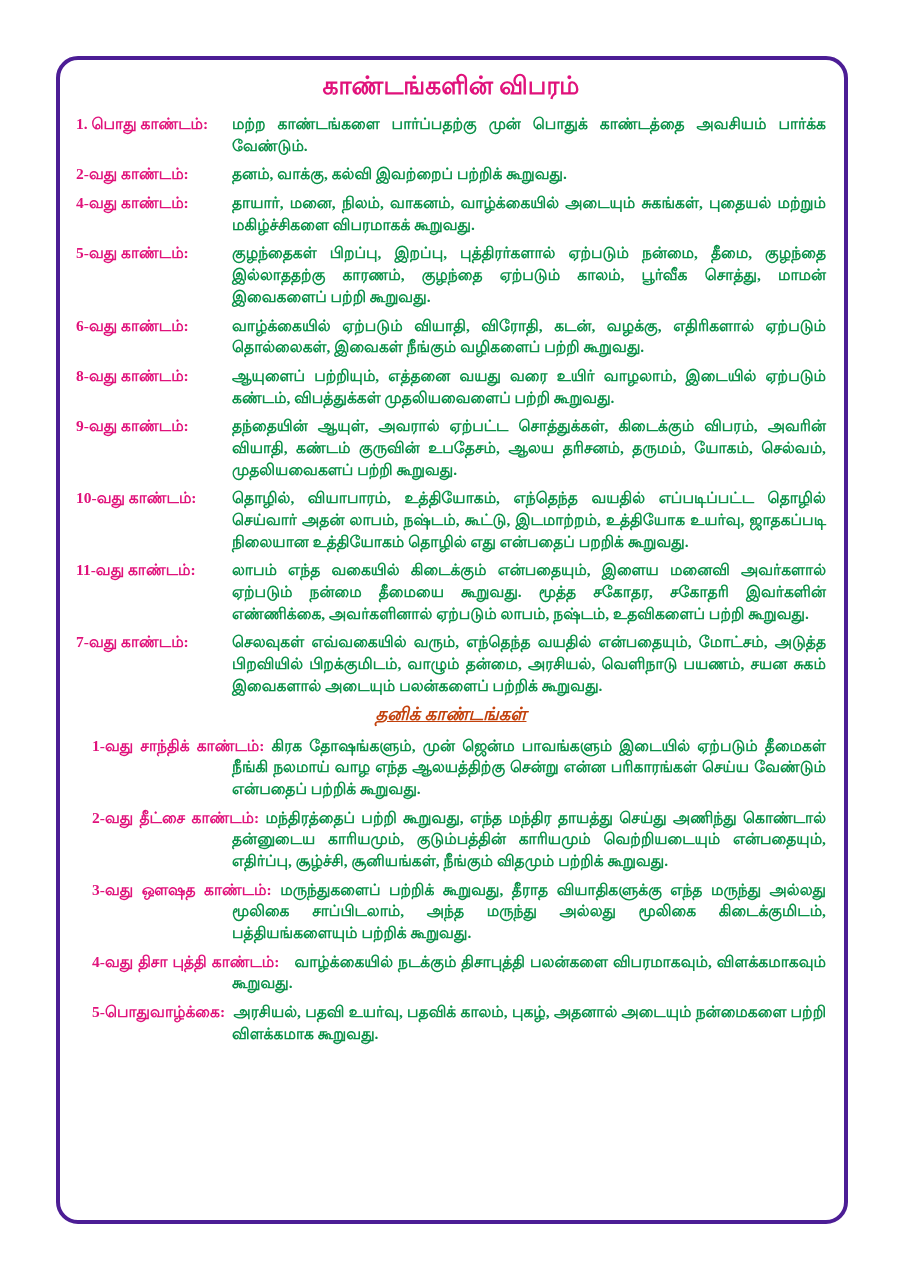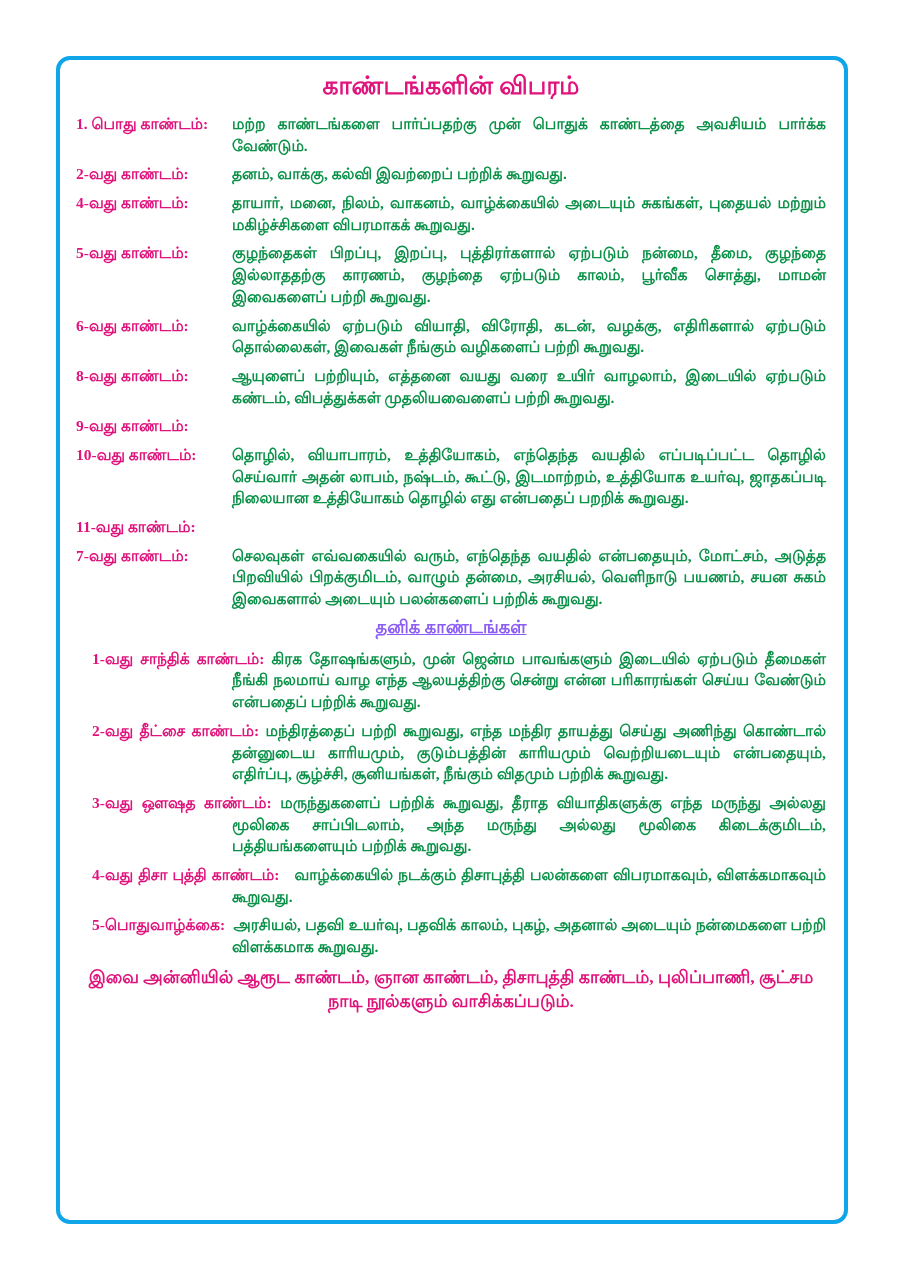--- a/index.html
+++ b/index.html
@@ -13,8 +13,8 @@
     position:absolute; left:56px; top:56px;
     width:792px; height:1168px;
     box-sizing:border-box;
-    border:4px solid #0ea5e9;
-    border-radius:14px;
+    border:4px solid #4c1d95;
+    border-radius:22px;
     padding:10px 18px 8px 16px;
     overflow:hidden;
     background:#ffffff;

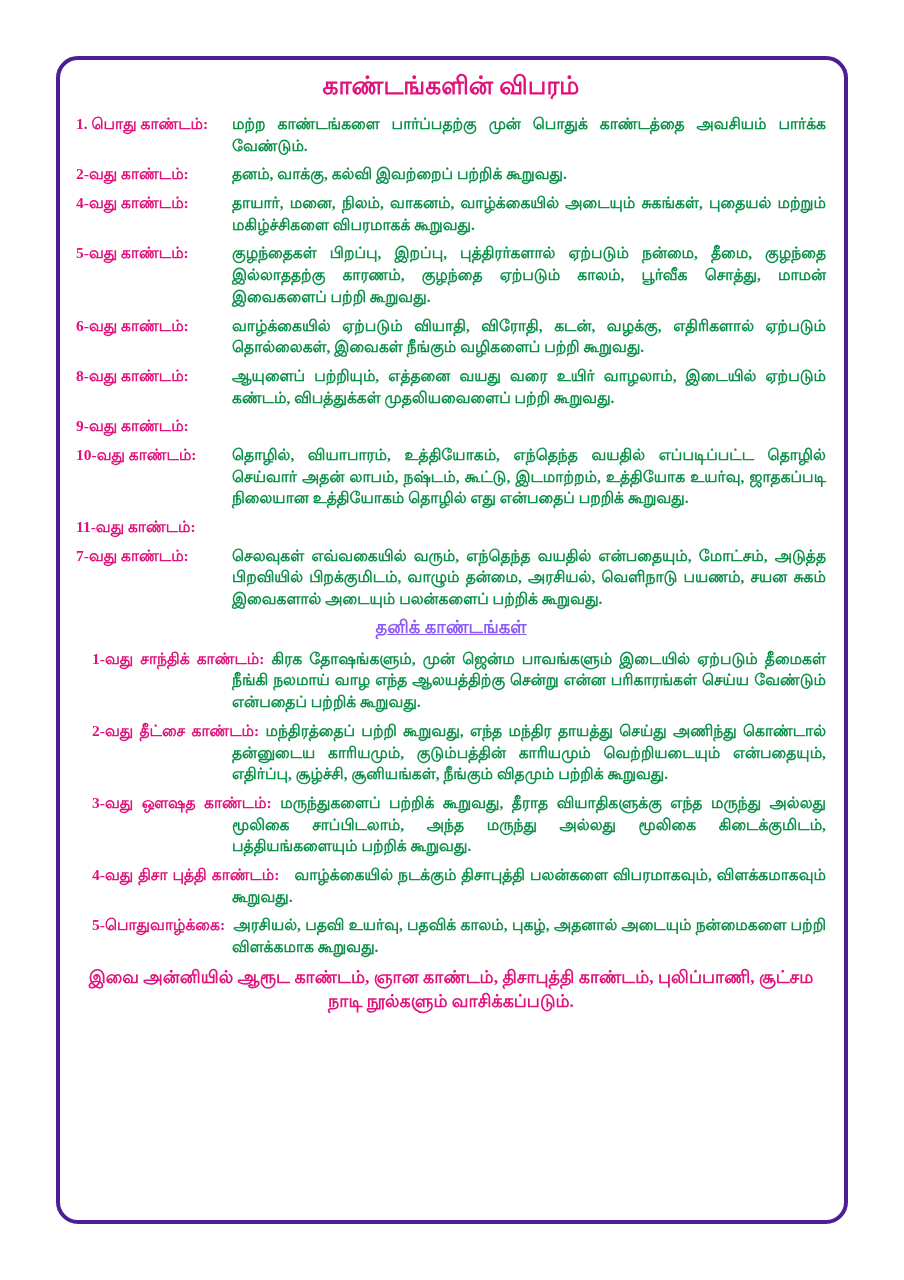--- a/index.html
+++ b/index.html
@@ -112,6 +112,7 @@
   </div>
   <div class="row">
     <div class="lbl">9-வது காண்டம்:</div>
+    <div class="txt">தந்தையின் ஆயுள், அவரால் ஏற்பட்ட சொத்துக்கள், கிடைக்கும் விபரம், அவரின் வியாதி, கண்டம் குருவின் உபதேசம், ஆலய தரிசனம், தருமம், யோகம், செல்வம், முதலியவைகளப் பற்றி கூறுவது.</div>
   </div>
   <div class="row">
     <div class="lbl">10-வது காண்டம்:</div>

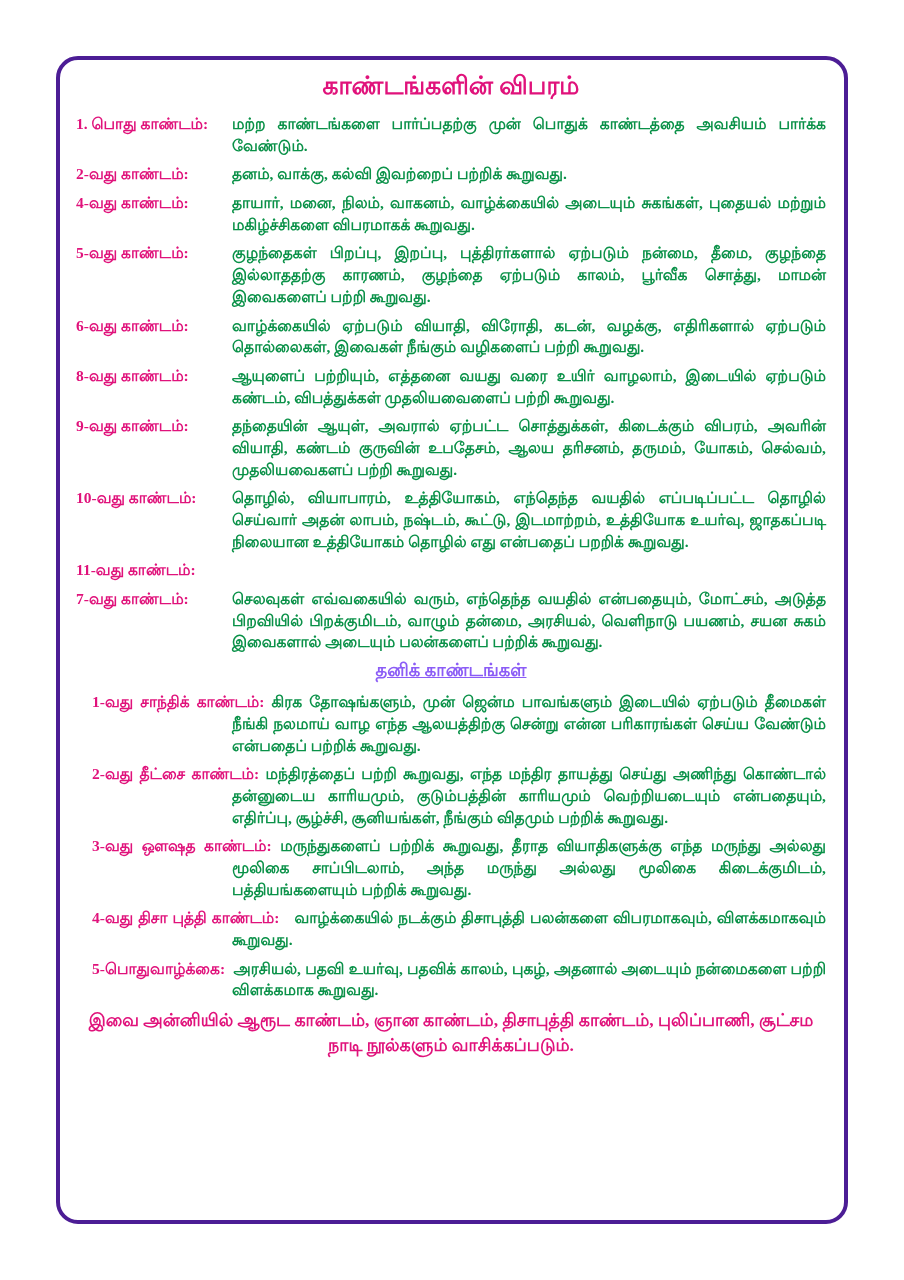--- a/index.html
+++ b/index.html
@@ -120,6 +120,7 @@
   </div>
   <div class="row">
     <div class="lbl">11-வது காண்டம்:</div>
+    <div class="txt">லாபம் எந்த வகையில் கிடைக்கும் என்பதையும், இளைய மனைவி அவர்களால் ஏற்படும் நன்மை தீமையை கூறுவது. மூத்த சகோதர, சகோதரி இவர்களின் எண்ணிக்கை, அவர்களினால் ஏற்படும் லாபம், நஷ்டம், உதவிகளைப் பற்றி கூறுவது.</div>
   </div>
   <div class="row">
     <div class="lbl">7-வது காண்டம்:</div>

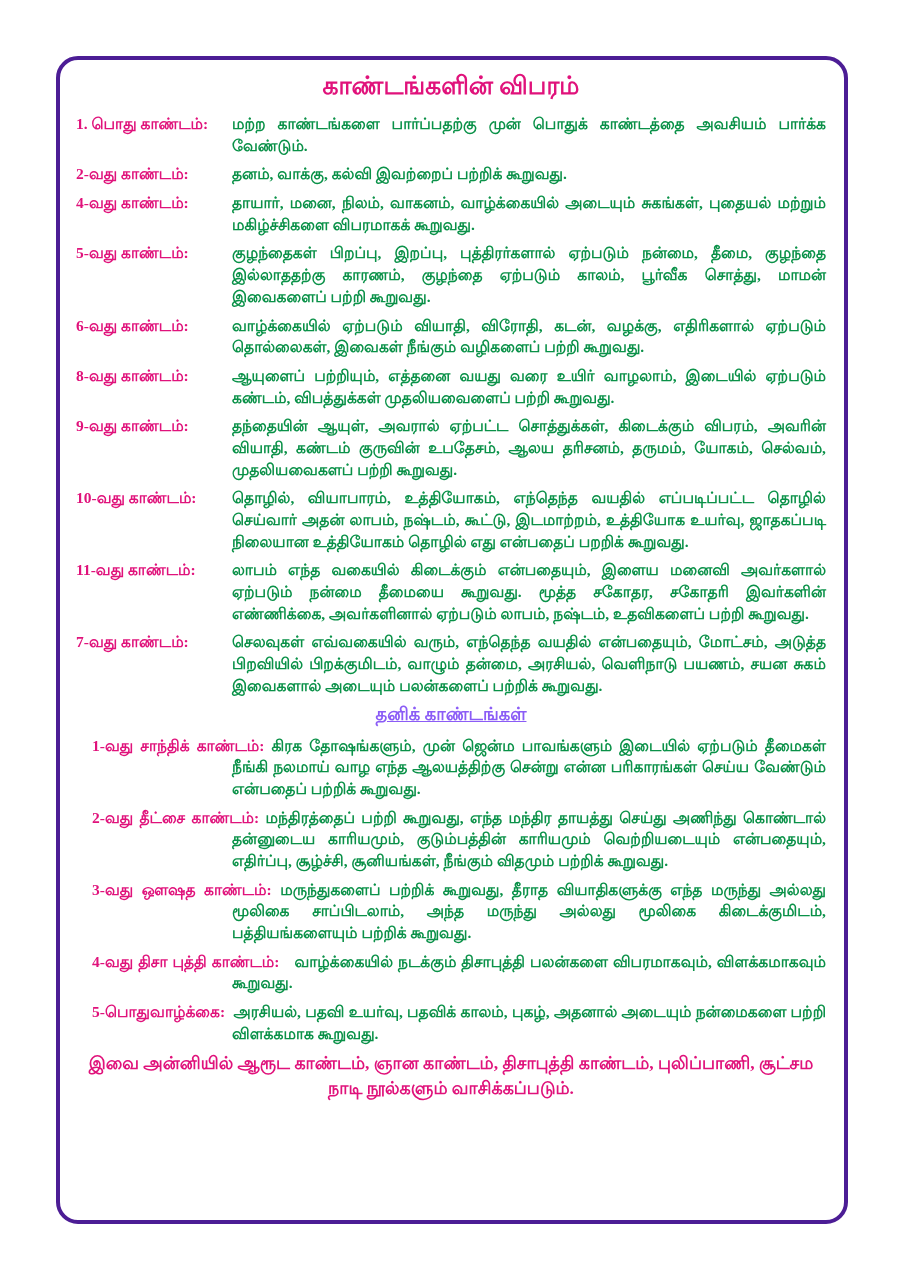--- a/index.html
+++ b/index.html
@@ -48,11 +48,12 @@
   }
   .heading {
     text-align:center;
-    color:#8b5cf6;
+    color:#c2410c;
     font-weight:bold;
     font-size:18px;
     text-decoration:underline;
     margin:2px 0 8px 0;
+    font-style:italic;
   }
   .sp {
     padding-left:140px;

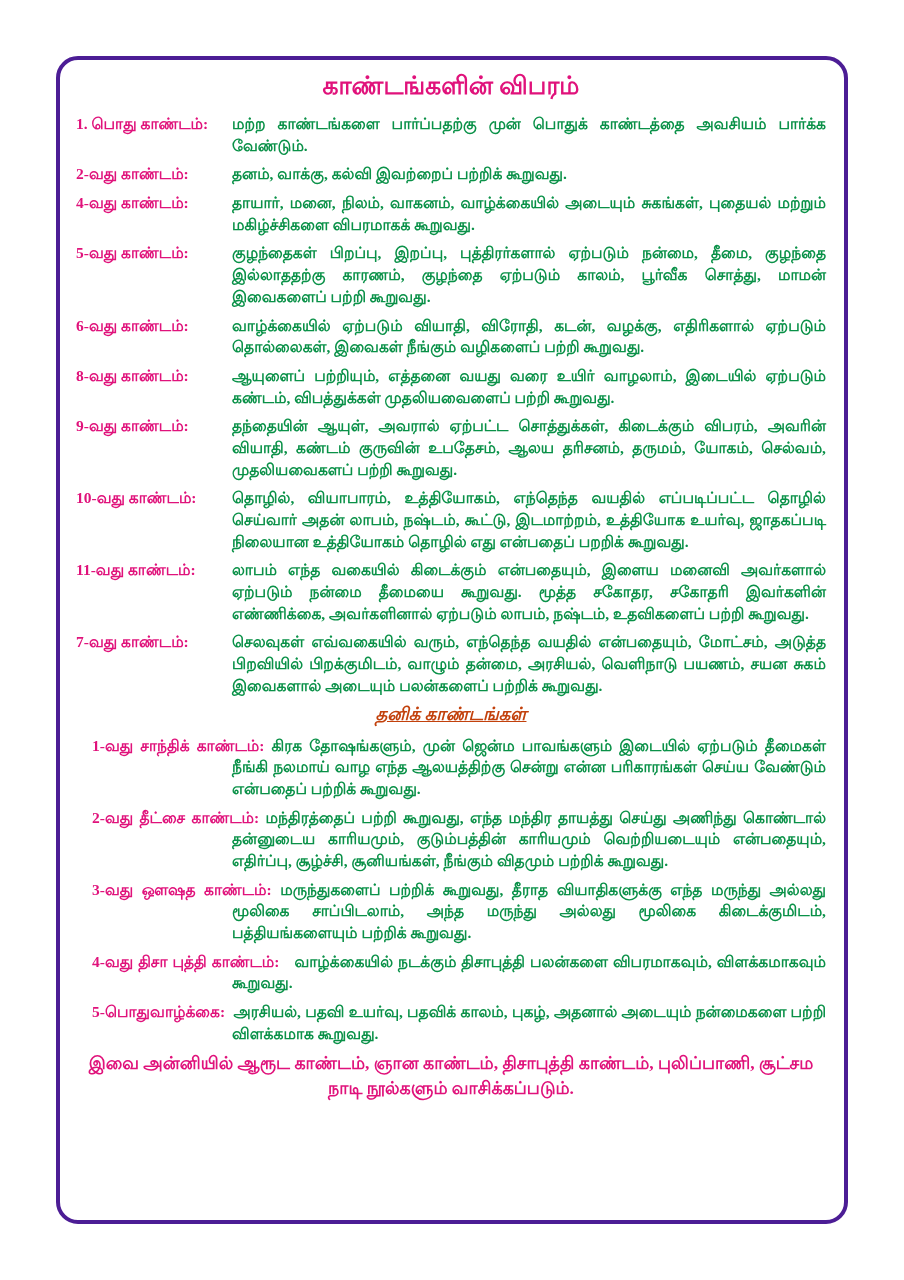--- a/index.html
+++ b/index.html
@@ -140,7 +140,6 @@
 
   <p class="sp"><span class="sp-lbl">5-பொதுவாழ்க்கை:</span>&nbsp;&nbsp;<span class="sp-txt">அரசியல், பதவி உயர்வு, பதவிக் காலம், புகழ், அதனால் அடையும் நன்மைகளை பற்றி விளக்கமாக கூறுவது.</span></p>
 
-  <div class="footer">இவை அன்னியில் ஆரூட காண்டம், ஞான காண்டம், திசாபுத்தி காண்டம், புலிப்பாணி, சூட்சம நாடி நூல்களும் வாசிக்கப்படும்.</div>
 
 </div>
 

